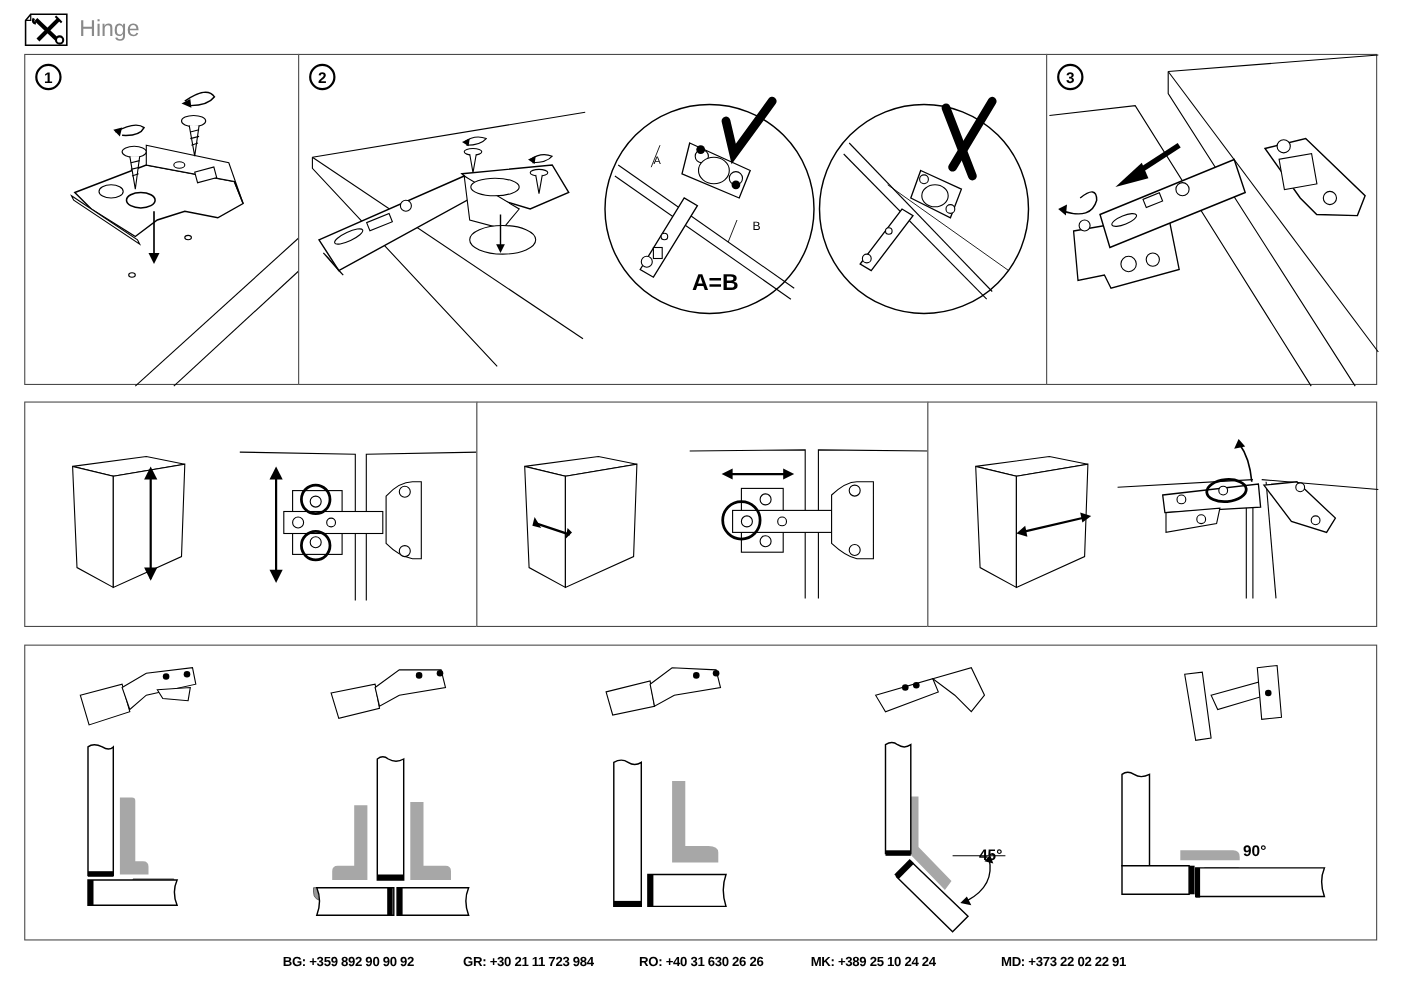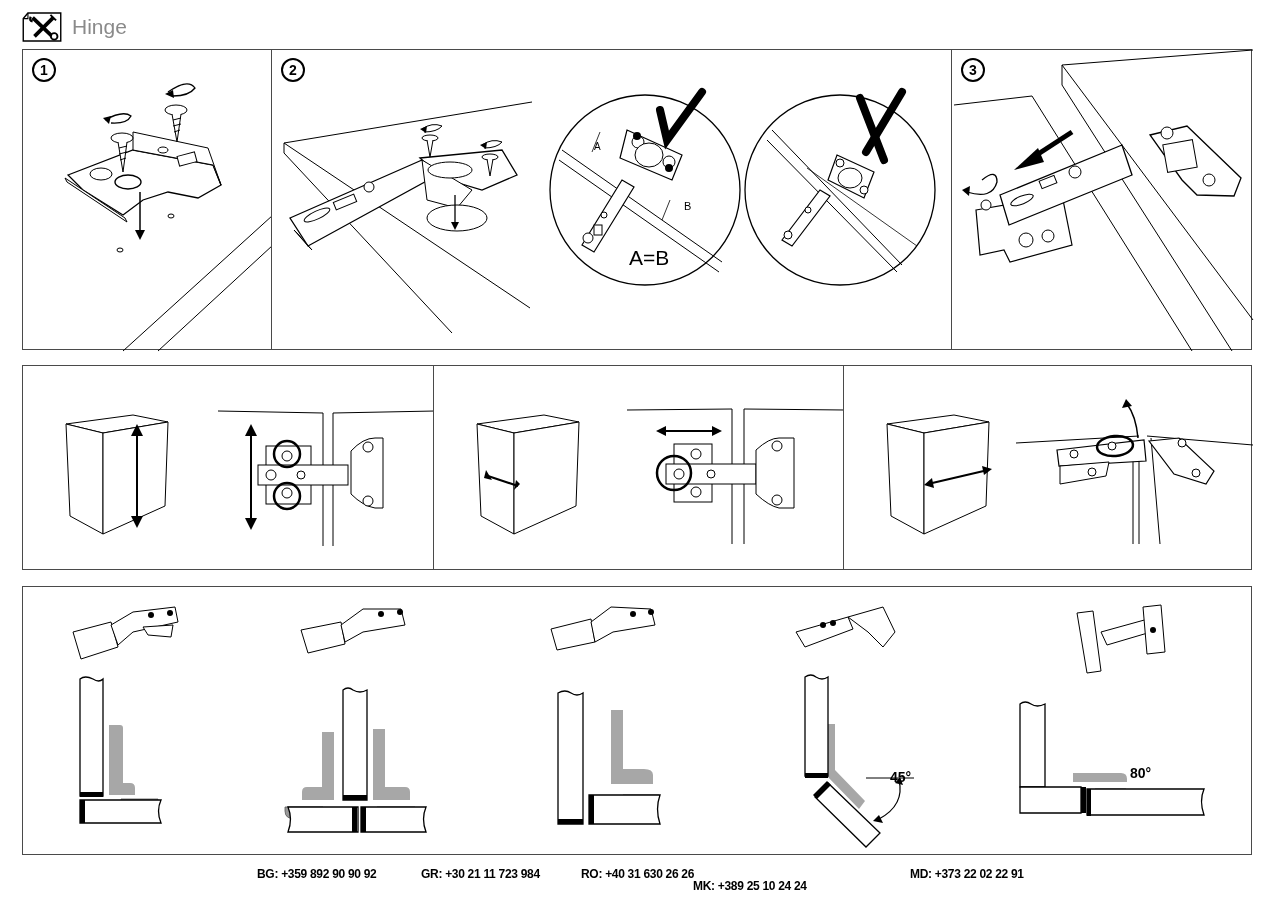--- a/index.html
+++ b/index.html
@@ -10,7 +10,7 @@
   .panel{position:absolute;border:1px solid #4a4a4a;box-sizing:border-box;background:#fff;}
   svg{position:absolute;left:0;top:0;overflow:visible;}
   .stepnum{position:absolute;width:20px;height:20px;border:2px solid #000;border-radius:50%;font-size:14px;font-weight:bold;text-align:center;line-height:20px;background:#fff;}
-  .label-big{position:absolute;font-weight:normal;font-size:21px;color:#000;}
+  .label-big{position:absolute;font-weight:bold;font-size:21px;color:#000;}
   .deg{position:absolute;font-weight:bold;font-size:14px;color:#000;}
   .footer{position:absolute;top:867px;font-size:12px;font-weight:bold;color:#000;font-family:"Liberation Sans",sans-serif;letter-spacing:-0.3px;}
 </style>

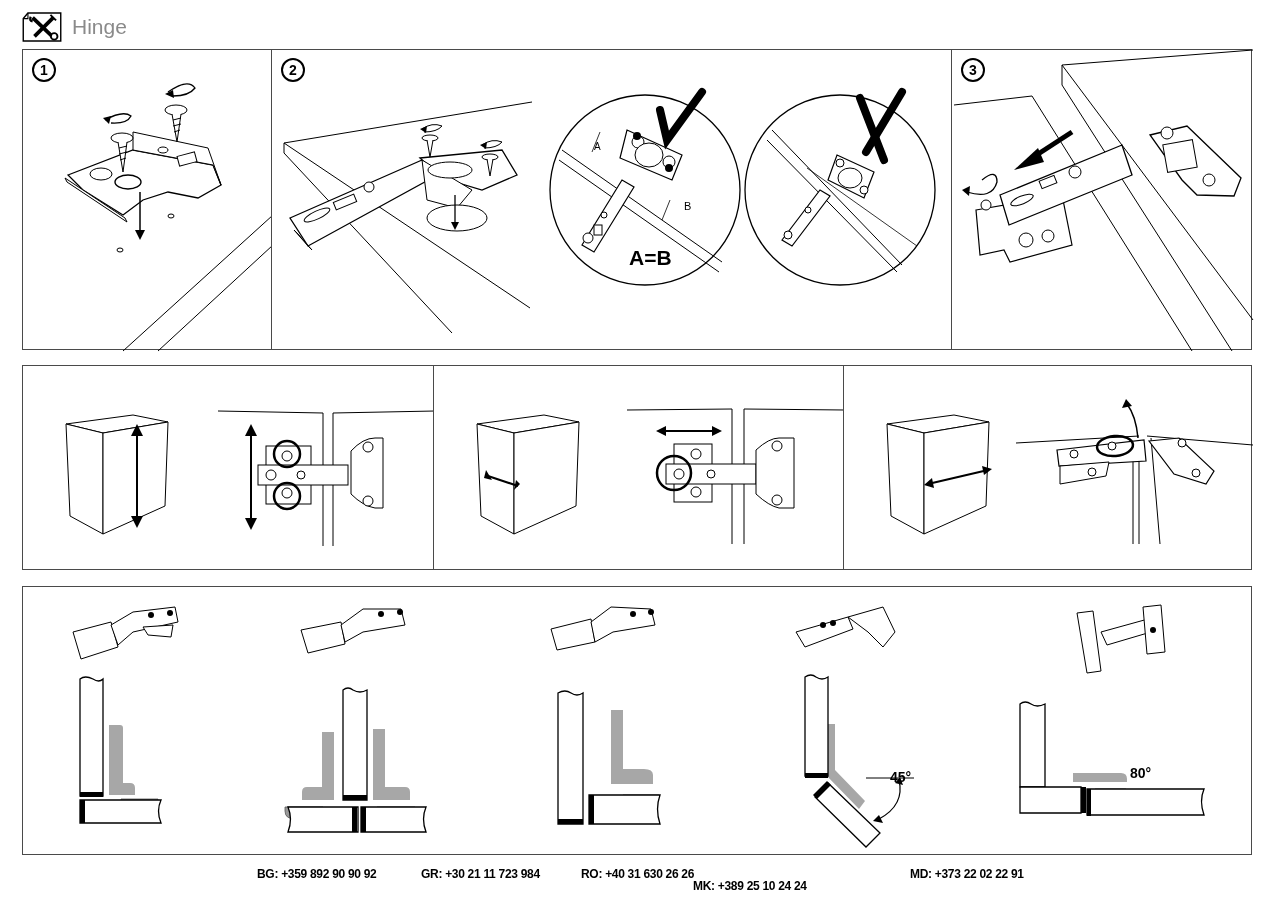--- a/index.html
+++ b/index.html
@@ -340,7 +340,7 @@
     </g>
   </svg>
   <div class="deg" style="left:867px;top:182px;">45°</div>
-  <div class="deg" style="left:1107px;top:178px;">80°</div>
+  <div class="deg" style="left:1107px;top:178px;">90°</div>
 </div>
 
 <div class="footer" style="left:257px;text-align:center;">BG: +359 892 90 90 92</div>

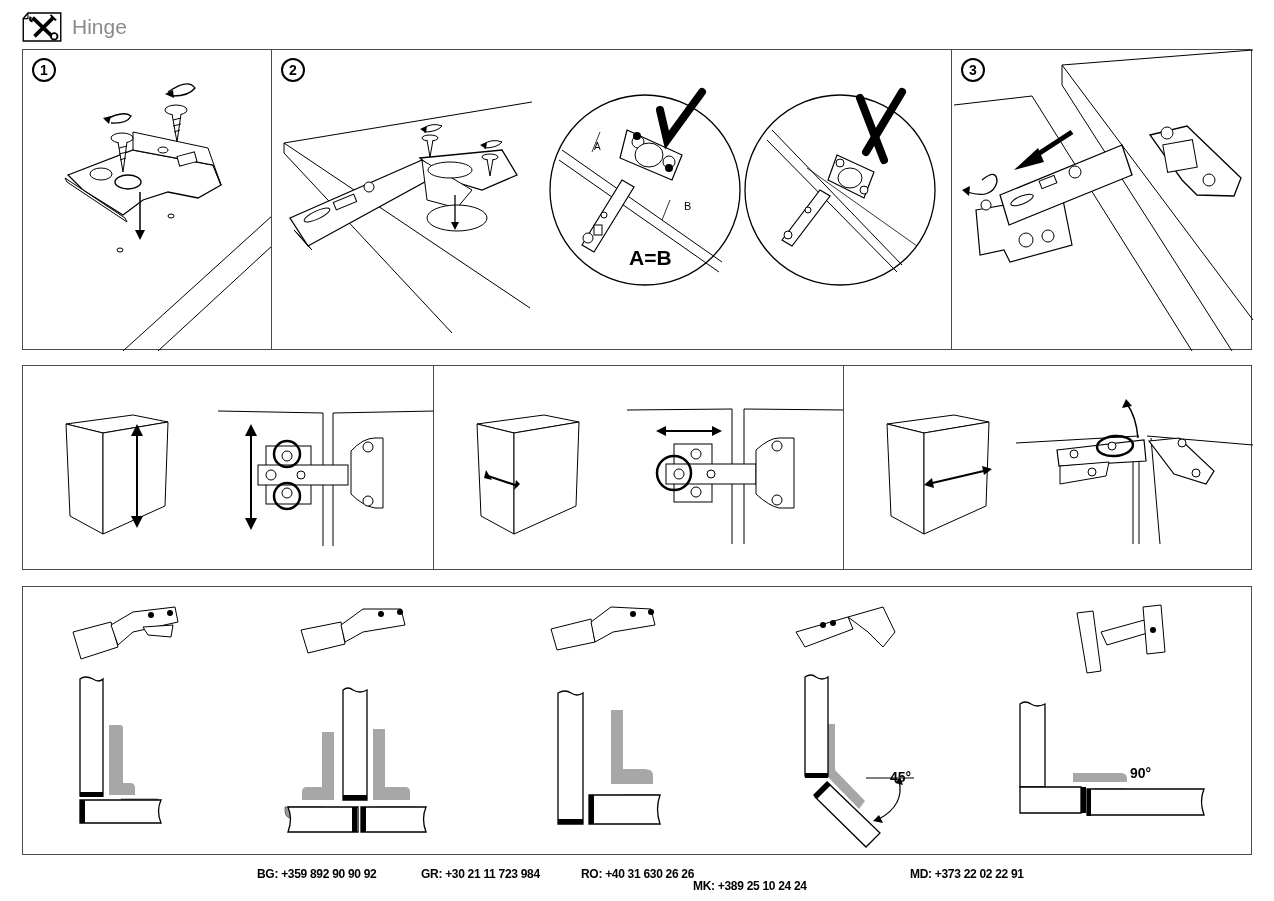--- a/index.html
+++ b/index.html
@@ -346,7 +346,7 @@
 <div class="footer" style="left:257px;text-align:center;">BG: +359 892 90 90 92</div>
 <div class="footer" style="left:421px;">GR: +30 21 11 723 984</div>
 <div class="footer" style="left:581px;">RO: +40 31 630 26 26</div>
-<div class="footer" style="left:693px;margin-top:12px;">MK: +389 25 10 24 24</div>
+<div class="footer" style="left:737px;">MK: +389 25 10 24 24</div>
 <div class="footer" style="left:894px;margin-left:16px;">MD: +373 22 02 22 91</div>
 
 </body></html>

